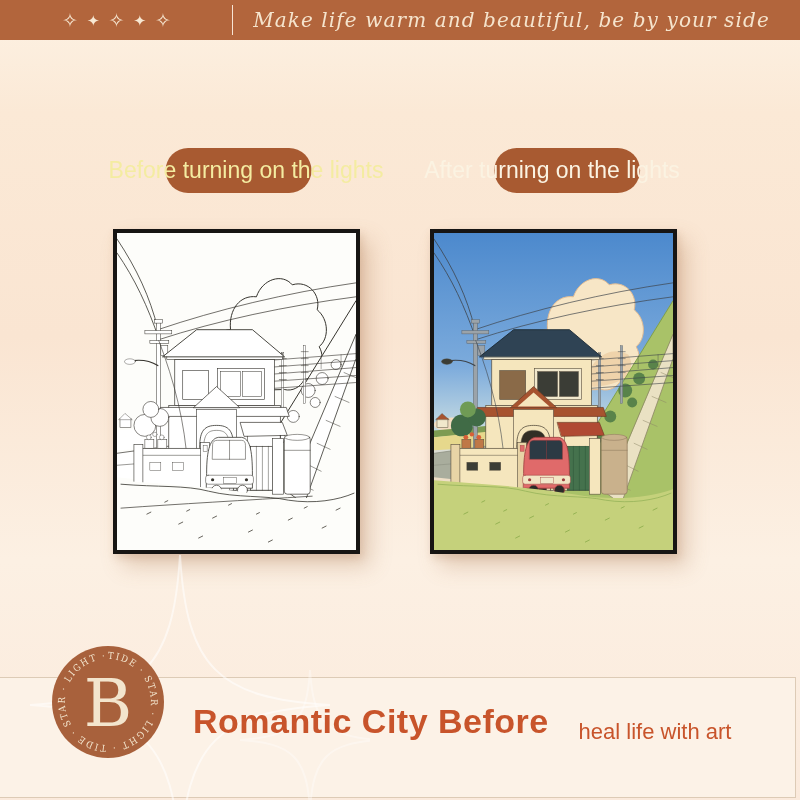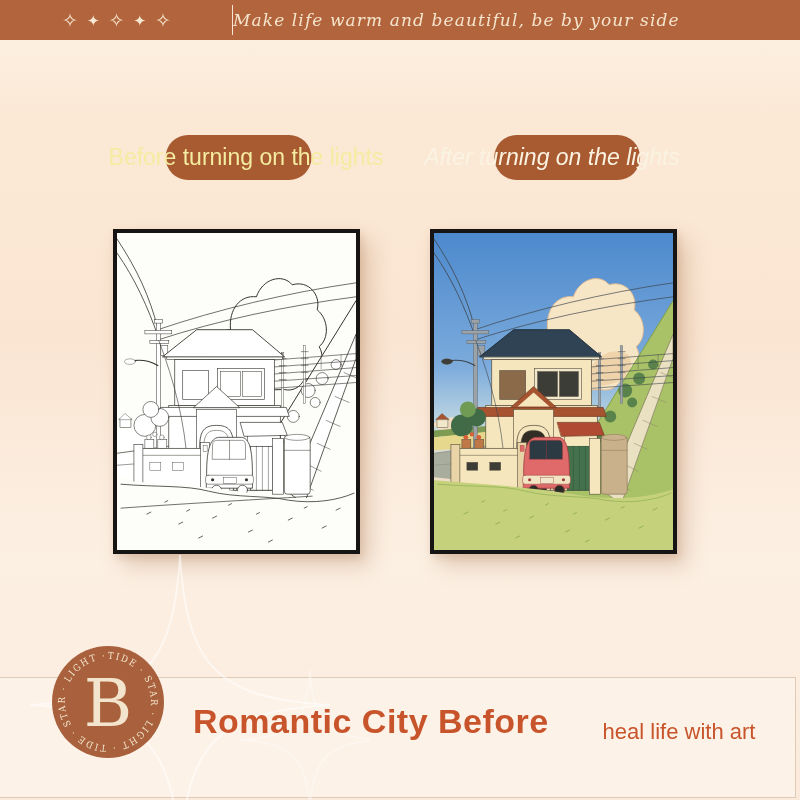--- a/index.html
+++ b/index.html
@@ -20,8 +20,8 @@
   .diamond.small{font-size:15px;}
   .banner-divider{position:absolute; left:232px; top:5px; height:30px; width:1px; background:rgba(255,243,228,.9);}
   .banner-slogan{
-    flex:1; font-family:"DejaVu Serif", serif; font-style:italic;
-    font-size:17px; letter-spacing:1.1px; padding-right:10px;
+    flex:1; text-align:center; font-family:"DejaVu Serif", serif; font-style:italic;
+    font-size:20px; letter-spacing:1.1px; padding-right:10px;
   }
   
   .label-wrap{position:absolute; top:135px; height:45px; transform:translateX(-50%); white-space:nowrap;}

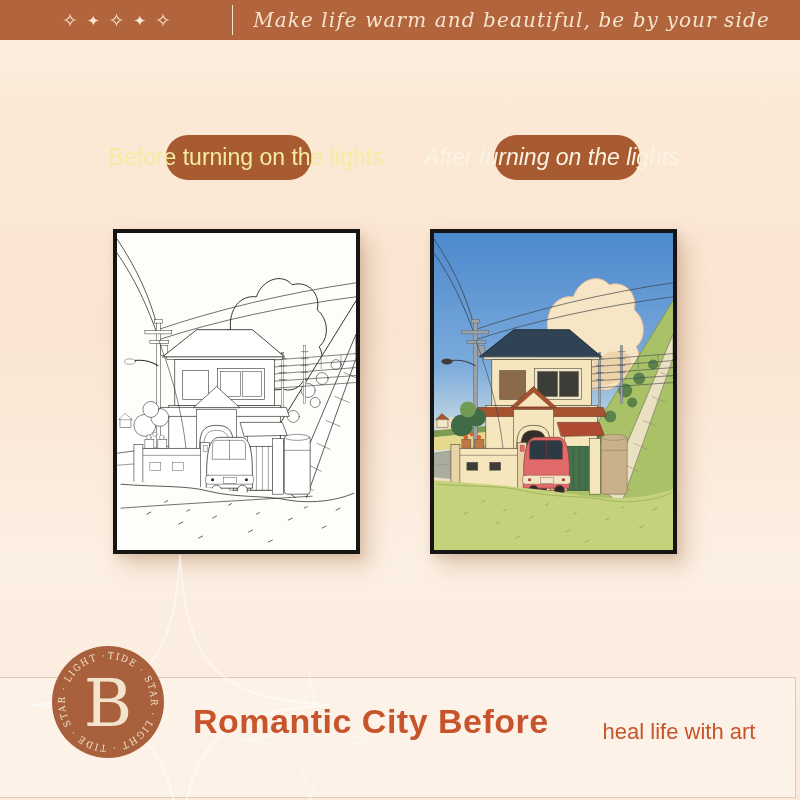--- a/index.html
+++ b/index.html
@@ -24,7 +24,7 @@
     font-size:20px; letter-spacing:1.1px; padding-right:10px;
   }
   
-  .label-wrap{position:absolute; top:135px; height:45px; transform:translateX(-50%); white-space:nowrap;}
+  .label-wrap{position:absolute; top:148px; height:45px; transform:translateX(-50%); white-space:nowrap;}
   .label-pill{position:absolute; top:0; left:50%; width:146px; height:45px; border-radius:23px;}
   .label-text{position:relative; z-index:2; line-height:45px; font-size:23px;}
   

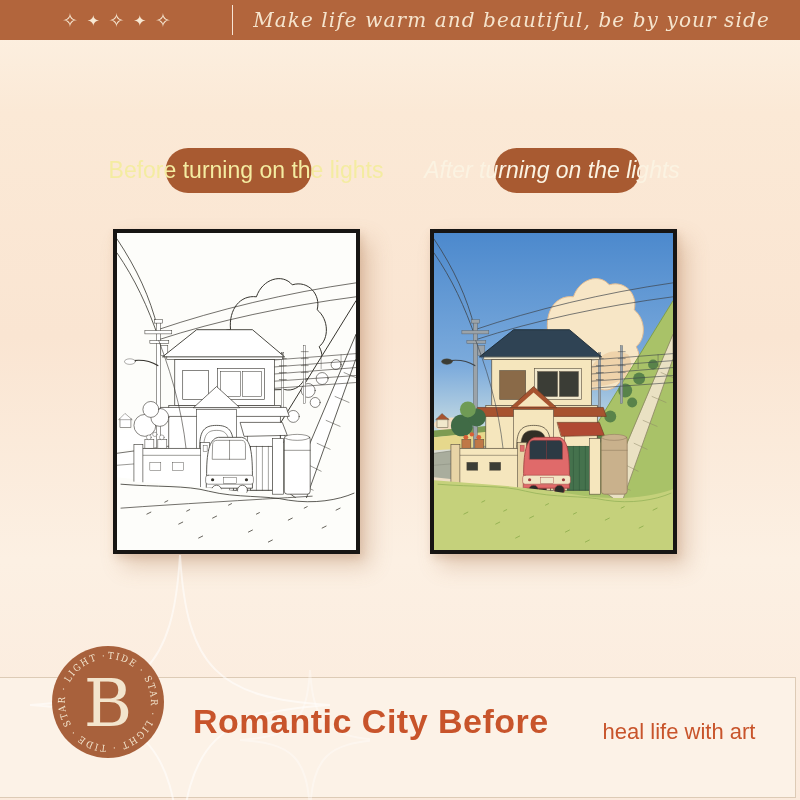--- a/index.html
+++ b/index.html
@@ -62,7 +62,7 @@
     <span class="label-pill" id="pill-before" style="transform: translateX(calc(-50% - 7px)); background: rgb(168, 90, 49);"></span>
     <span class="label-text" id="text-before" style="color: rgb(244, 236, 161);">Before turning on the lights</span>
   </div>
-  <div class="label-wrap" style="left:552px;font-style:italic;">
+  <div class="label-wrap" style="left:552px;">
     <span class="label-pill" id="pill-after" style="transform: translateX(calc(-50% + 15px)); background: rgb(168, 90, 49);"></span>
     <span class="label-text" id="text-after" style="color: rgb(251, 243, 226);">After turning on the lights</span>
   </div>

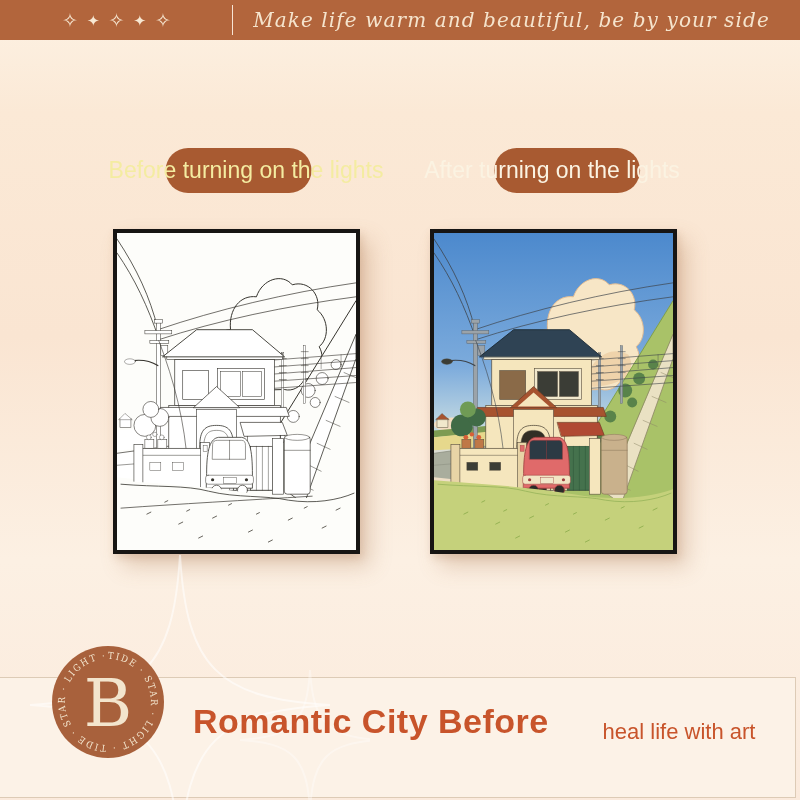--- a/index.html
+++ b/index.html
@@ -282,7 +282,7 @@
       </svg>
   </div>
   <div class="series-title" id="series-title" style="color: rgb(200, 84, 43);">Romantic City Before</div>
-  <div class="tagline" id="tagline" style="color: rgb(200, 84, 43); margin-left: 24px;">heal life with art</div>
+  <div class="tagline" id="tagline" style="color: rgb(200, 84, 43);">heal life with art</div>
 
 </div>
 

